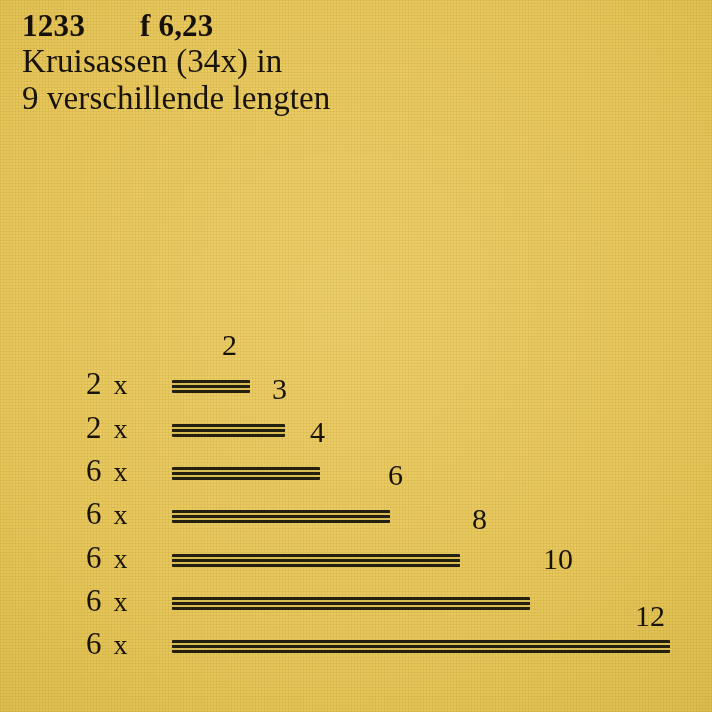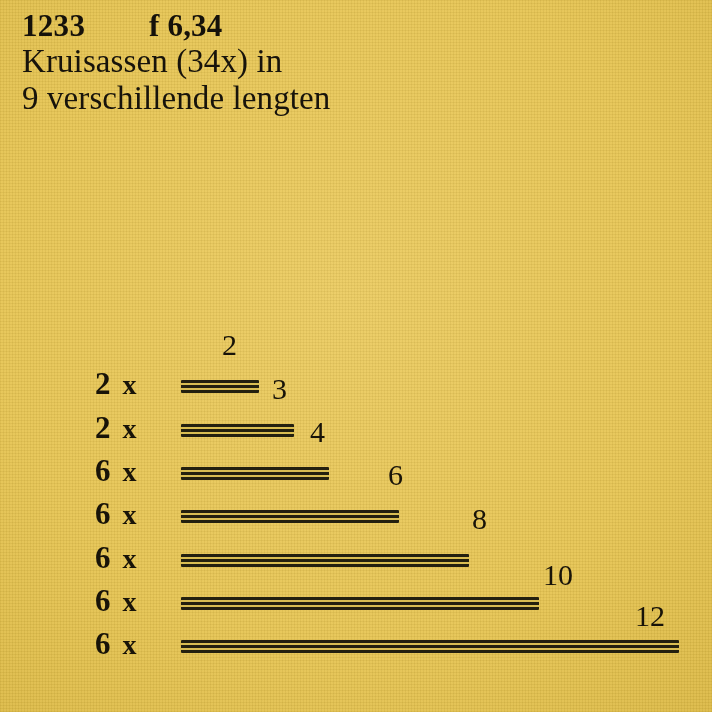--- a/index.html
+++ b/index.html
@@ -40,7 +40,6 @@
     line-height: 1.0;
     color: #15110a;
     letter-spacing: 0.3px;
-    gap: 9px;
   }
   .title-row .item-no {
     min-width: 118px;

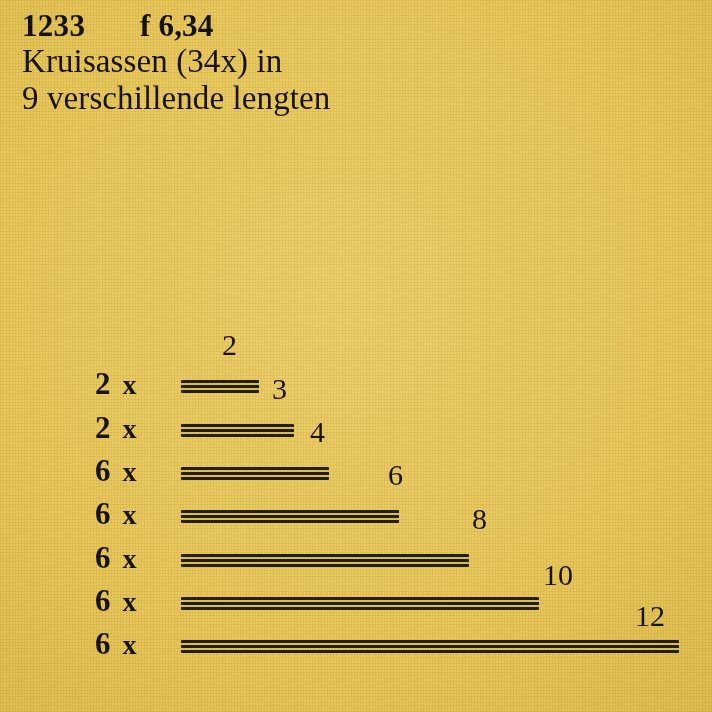--- a/index.html
+++ b/index.html
@@ -116,7 +116,7 @@
   <div class="header">
     <div class="title-row">
       <span class="item-no">1233</span>
-      <span class="price">f 6,34</span>
+      <span class="price">f 6,23</span>
     </div>
     <div class="desc">
       <div class="line">Kruisassen (34x) in</div>

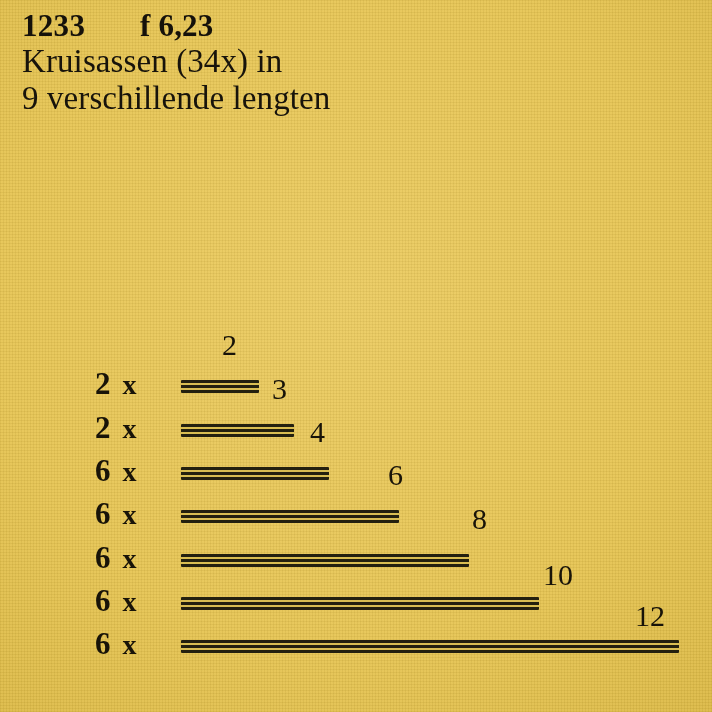--- a/index.html
+++ b/index.html
@@ -68,11 +68,10 @@
   }
   .axle-row {
     position: absolute;
-    left: 9px;
+    left: 0;
     width: 608px;
     height: 46px;
     display: block;
-    font-weight: bold;
   }
   .qty {
     position: absolute;

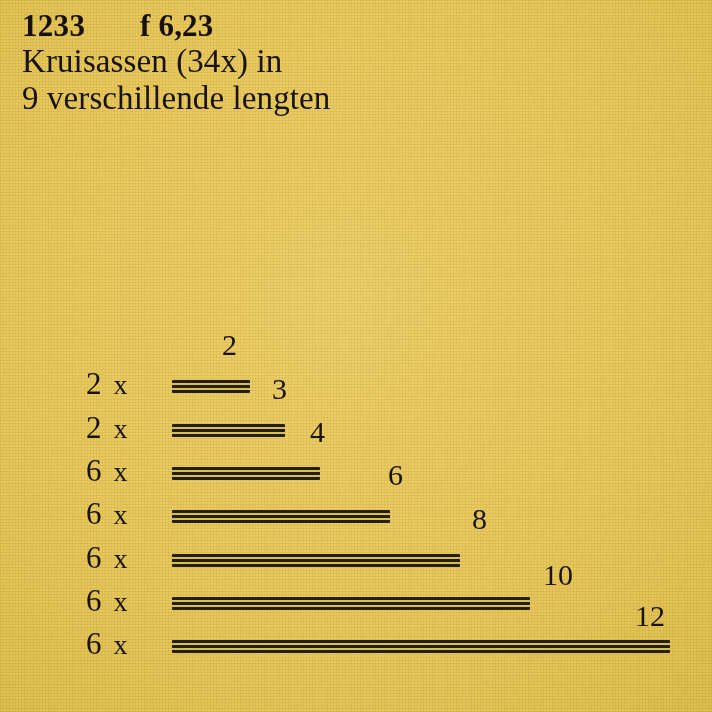--- a/index.html
+++ b/index.html
@@ -165,7 +165,7 @@
     <span class="len-label" style="left:310px; top:97px;">4</span>
     <span class="len-label" style="left:388px; top:140px;">6</span>
     <span class="len-label" style="left:472px; top:184px;">8</span>
-    <span class="len-label" style="left:543px; top:240px;text-align:right;">10</span>
+    <span class="len-label" style="left:543px; top:224px;text-align:right;">10</span>
     <span class="len-label" style="left:635px; top:281px;">12</span>
 
   </div>

